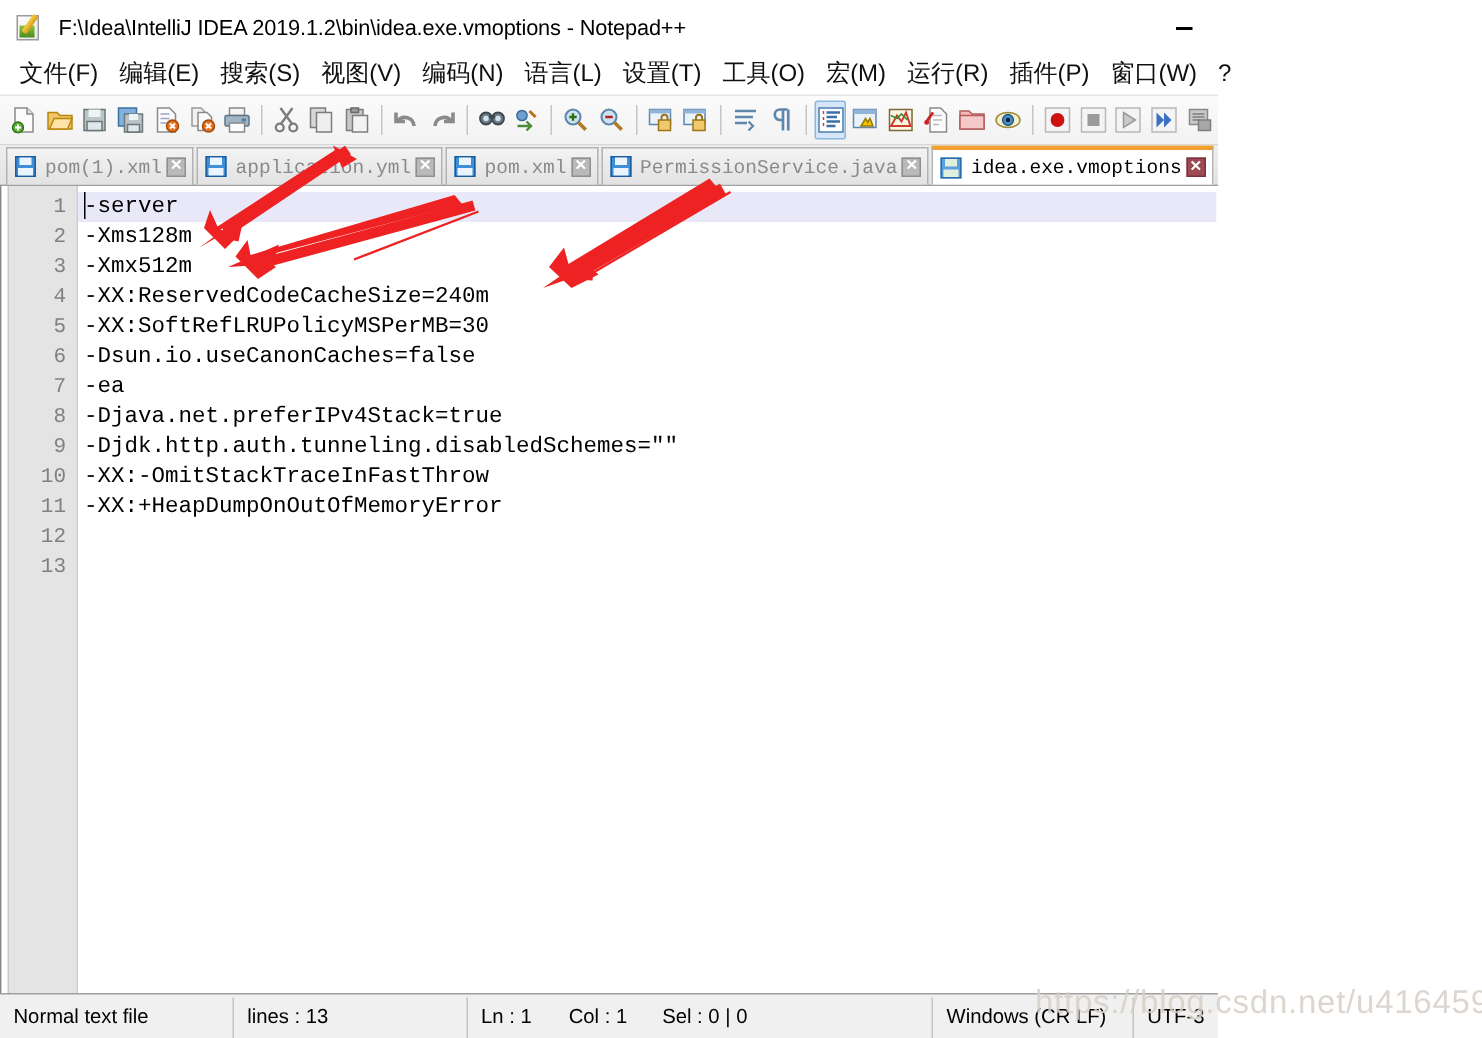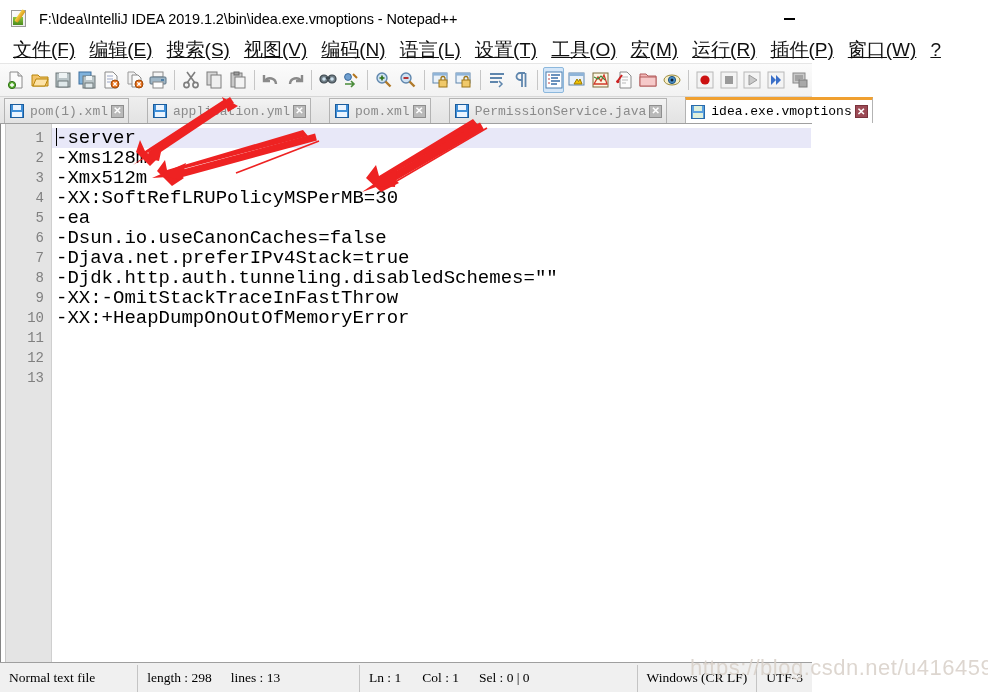--- a/index.html
+++ b/index.html
@@ -100,12 +100,11 @@
     border-bottom: 1px solid #e6e6e6;
   }
   .menu-item {
-    font-size: 19px;
+    font-size: 16px;
     color: #101010;
     padding: 2px 7px 3px 7px;
     white-space: nowrap;
     line-height: 16px;
-    text-decoration: underline;
   }
 
   

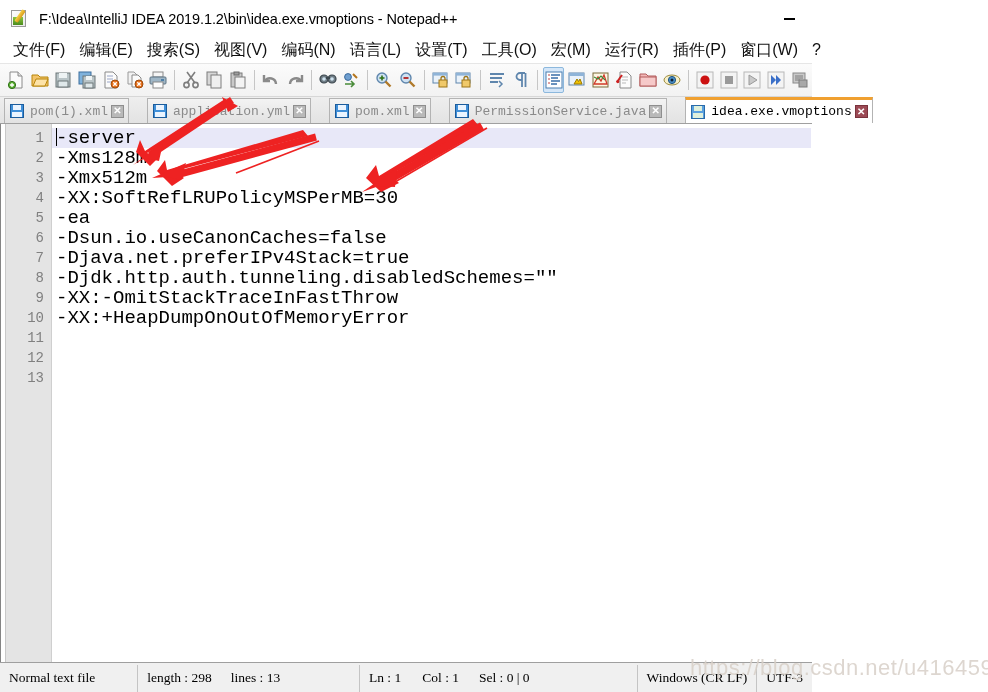--- a/index.html
+++ b/index.html
@@ -161,7 +161,7 @@
     border: 1px solid #b3b3b3;
     border-bottom: none;
     box-sizing: border-box;
-    margin-right: 18px;
+    margin-right: 2px;
     font-family: "Liberation Mono", monospace;
     font-size: 13px;
     color: #8a8a8a;

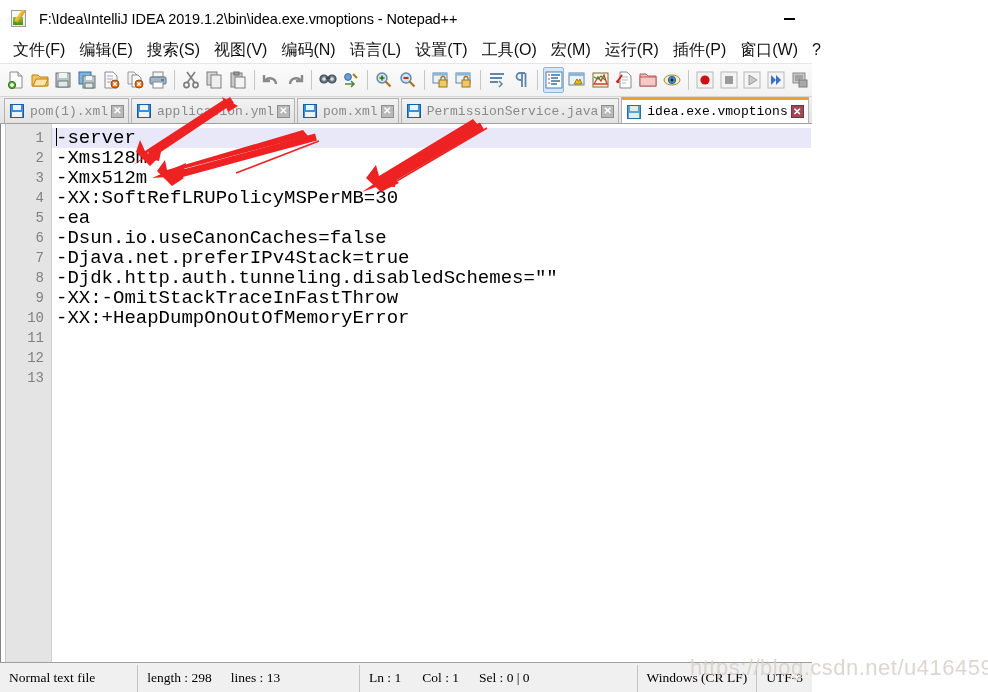--- a/index.html
+++ b/index.html
@@ -257,7 +257,7 @@
     flex: 1 1 auto;
     padding-top: 4px;
     font-family: "Liberation Mono", monospace;
-    font-size: 19px;
+    font-size: 15px;
     color: #000000;
     position: relative;
   }

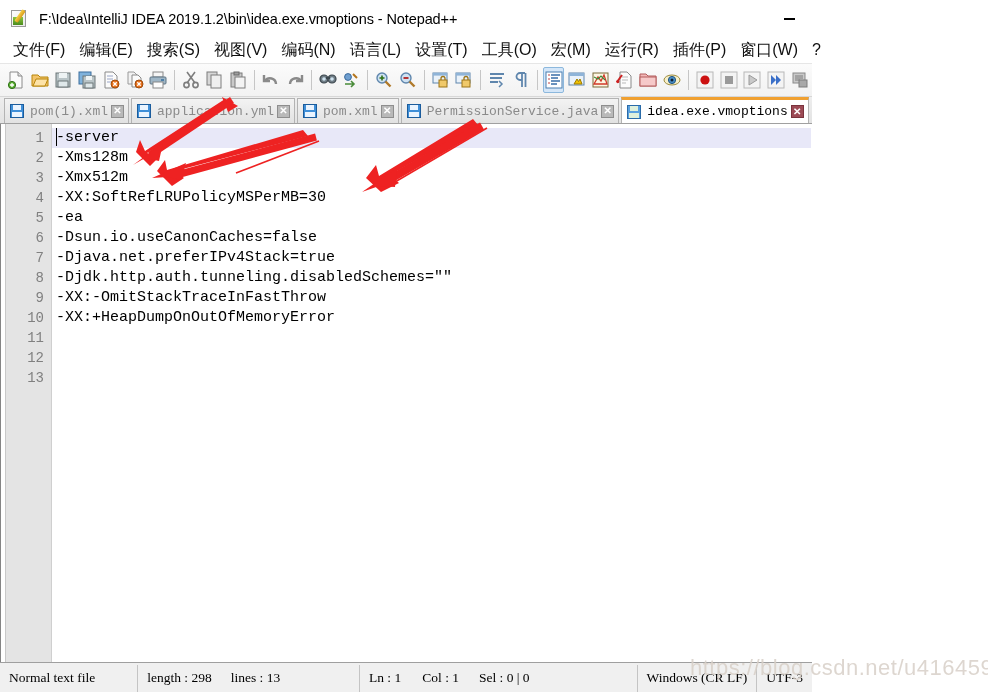--- a/index.html
+++ b/index.html
@@ -708,6 +708,7 @@
       <div class="line current">-server</div>
       <div class="line">-Xms128m</div>
       <div class="line">-Xmx512m</div>
+      <div class="line">-XX:ReservedCodeCacheSize=240m</div>
       <div class="line">-XX:SoftRefLRUPolicyMSPerMB=30</div>
       <div class="line">-ea</div>
       <div class="line">-Dsun.io.useCanonCaches=false</div>

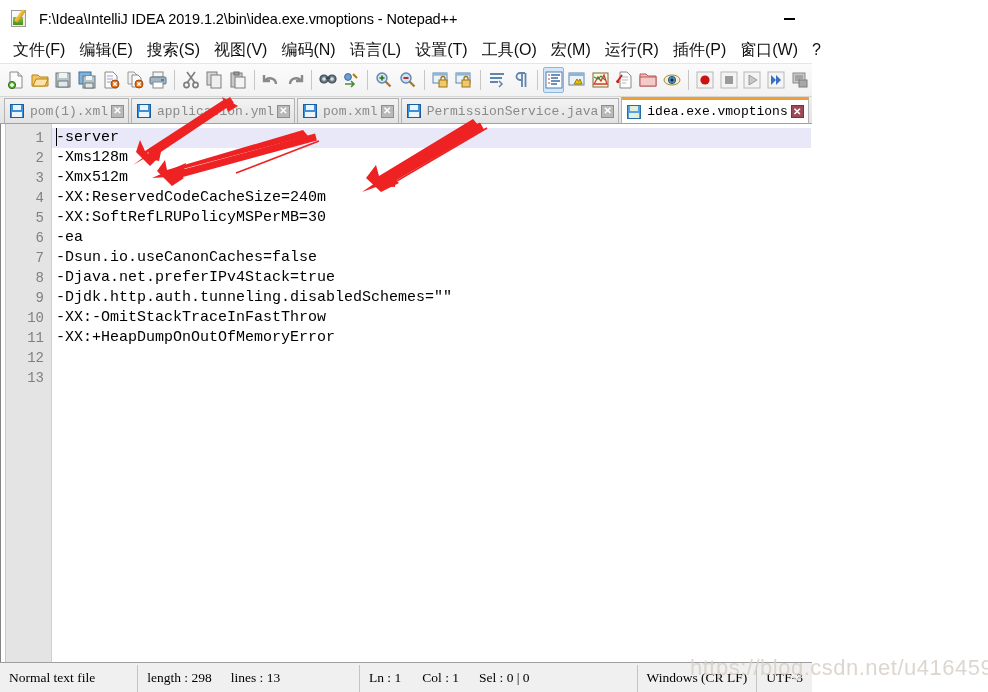--- a/index.html
+++ b/index.html
@@ -710,8 +710,8 @@
       <div class="line">-Xmx512m</div>
       <div class="line">-XX:ReservedCodeCacheSize=240m</div>
       <div class="line">-XX:SoftRefLRUPolicyMSPerMB=30</div>
+      <div class="line">-Dsun.io.useCanonCaches=false</div>
       <div class="line">-ea</div>
-      <div class="line">-Dsun.io.useCanonCaches=false</div>
       <div class="line">-Djava.net.preferIPv4Stack=true</div>
       <div class="line">-Djdk.http.auth.tunneling.disabledSchemes=""</div>
       <div class="line">-XX:-OmitStackTraceInFastThrow</div>

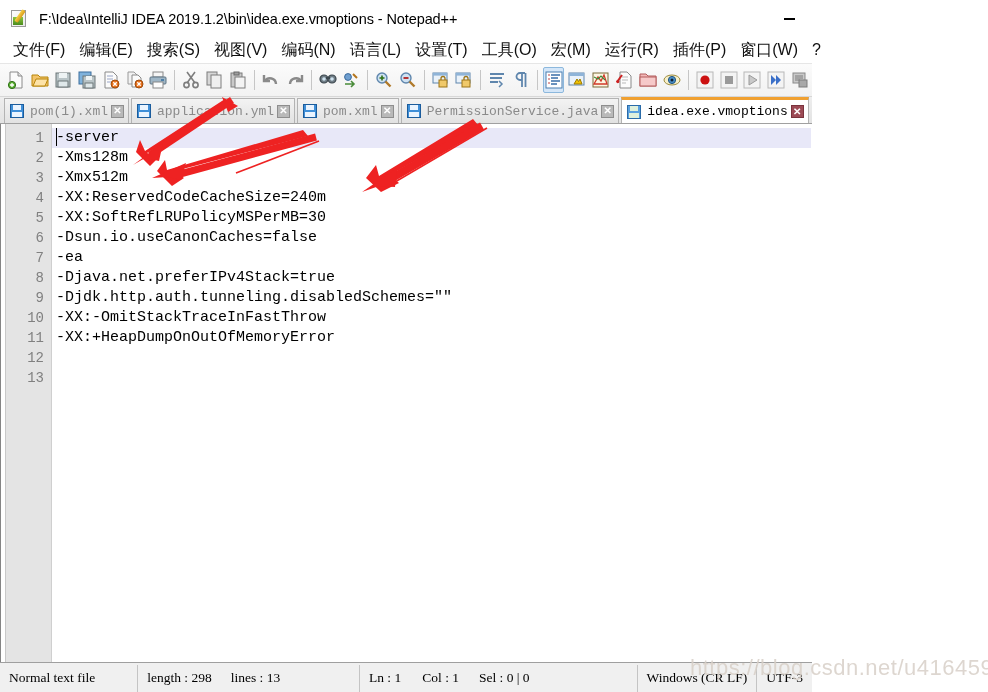--- a/index.html
+++ b/index.html
@@ -298,7 +298,6 @@
     font-size: 13.5px;
     color: #000;
     position: relative;
-    font-family: Liberation Serif, serif;
   }
   .sb-cell {
     height: 29px;

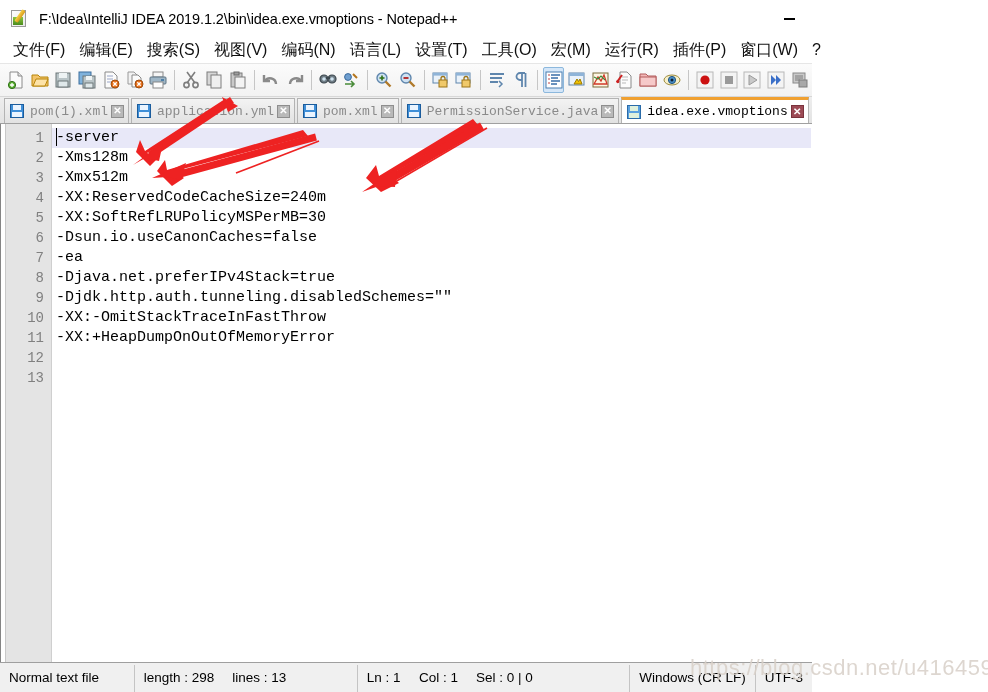--- a/index.html
+++ b/index.html
@@ -722,7 +722,6 @@
   <div class="statusbar">
     <div class="sb-cell" style="width:160px">Normal text file</div>
     <div class="sb-div"></div>
-    <div class="sb-cell" style="width:96px">length : 298</div>
     <div class="sb-cell" style="width:160px">lines : 13</div>
     <div class="sb-div"></div>
     <div class="sb-cell" style="width:60px">Ln : 1</div>

